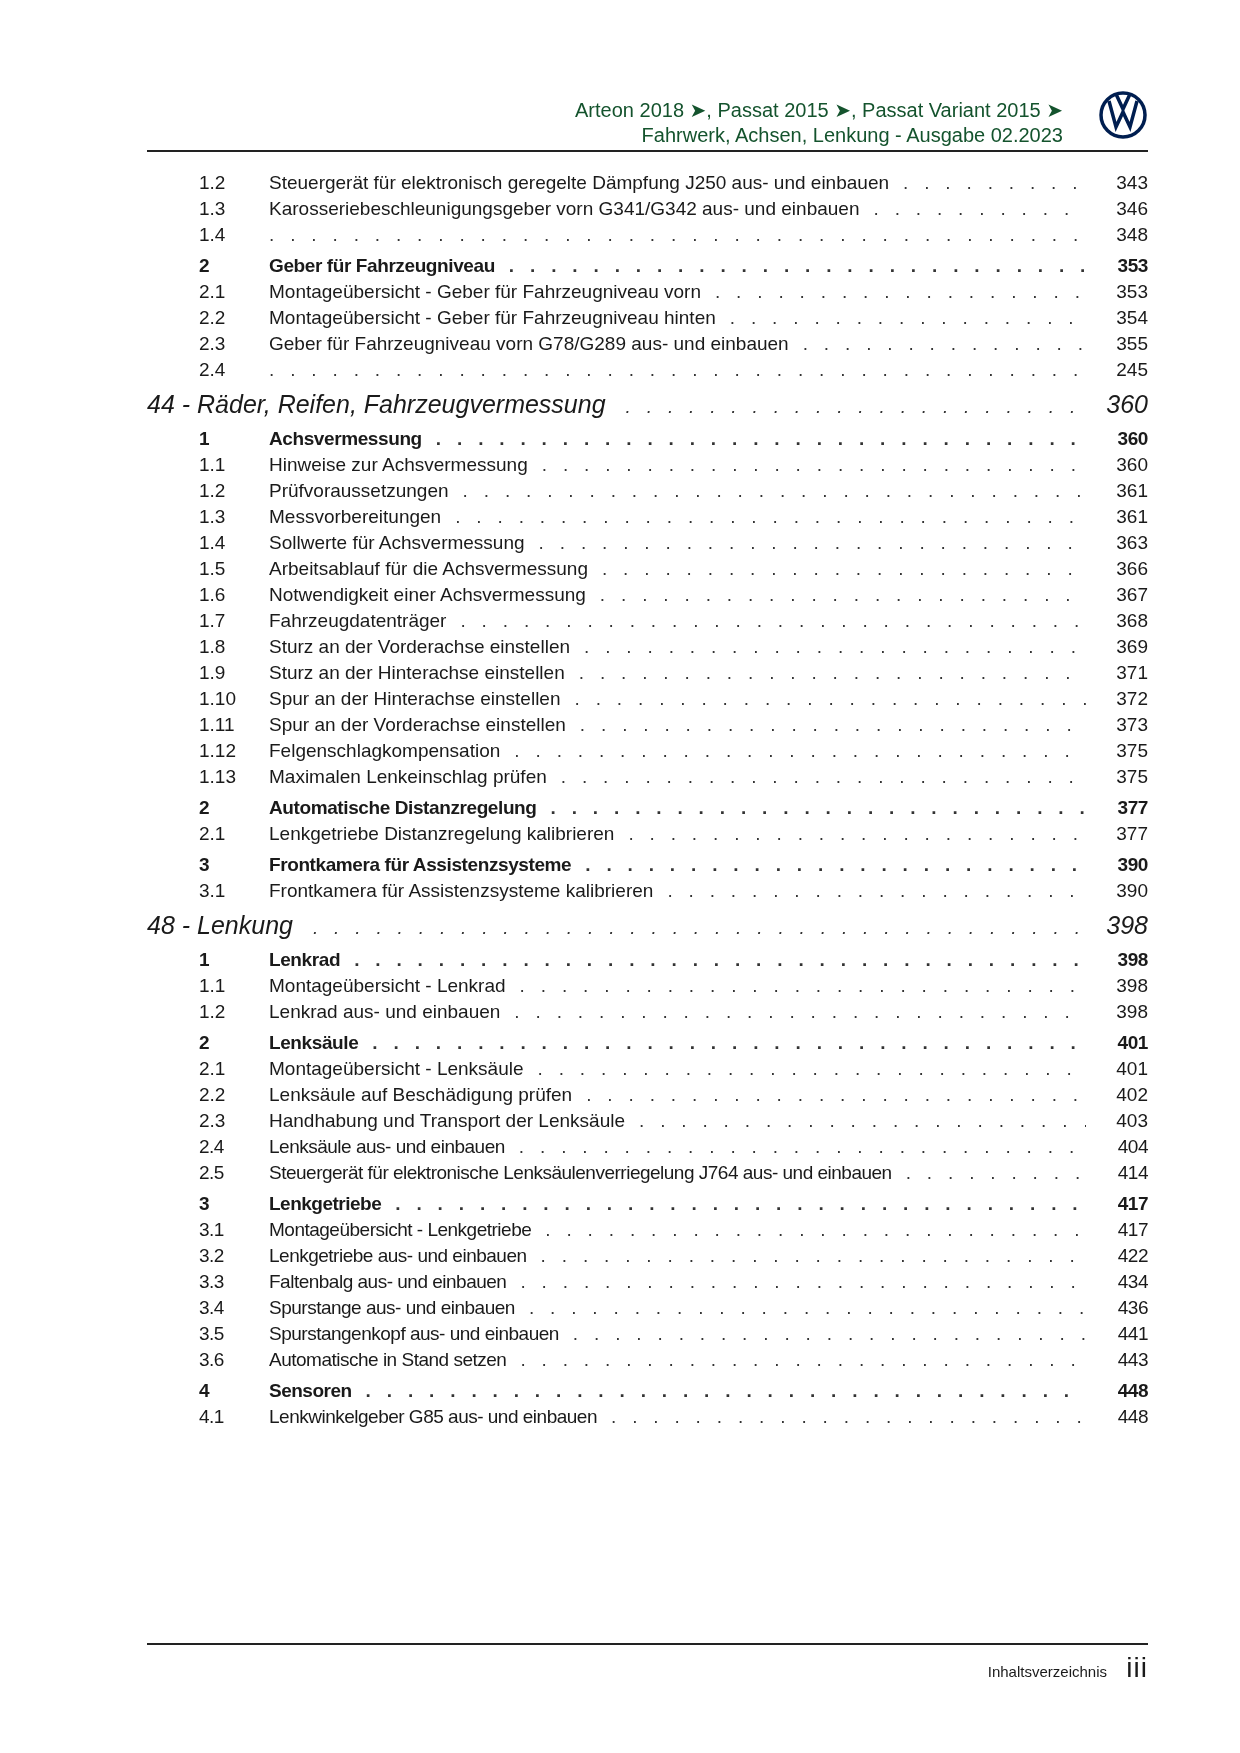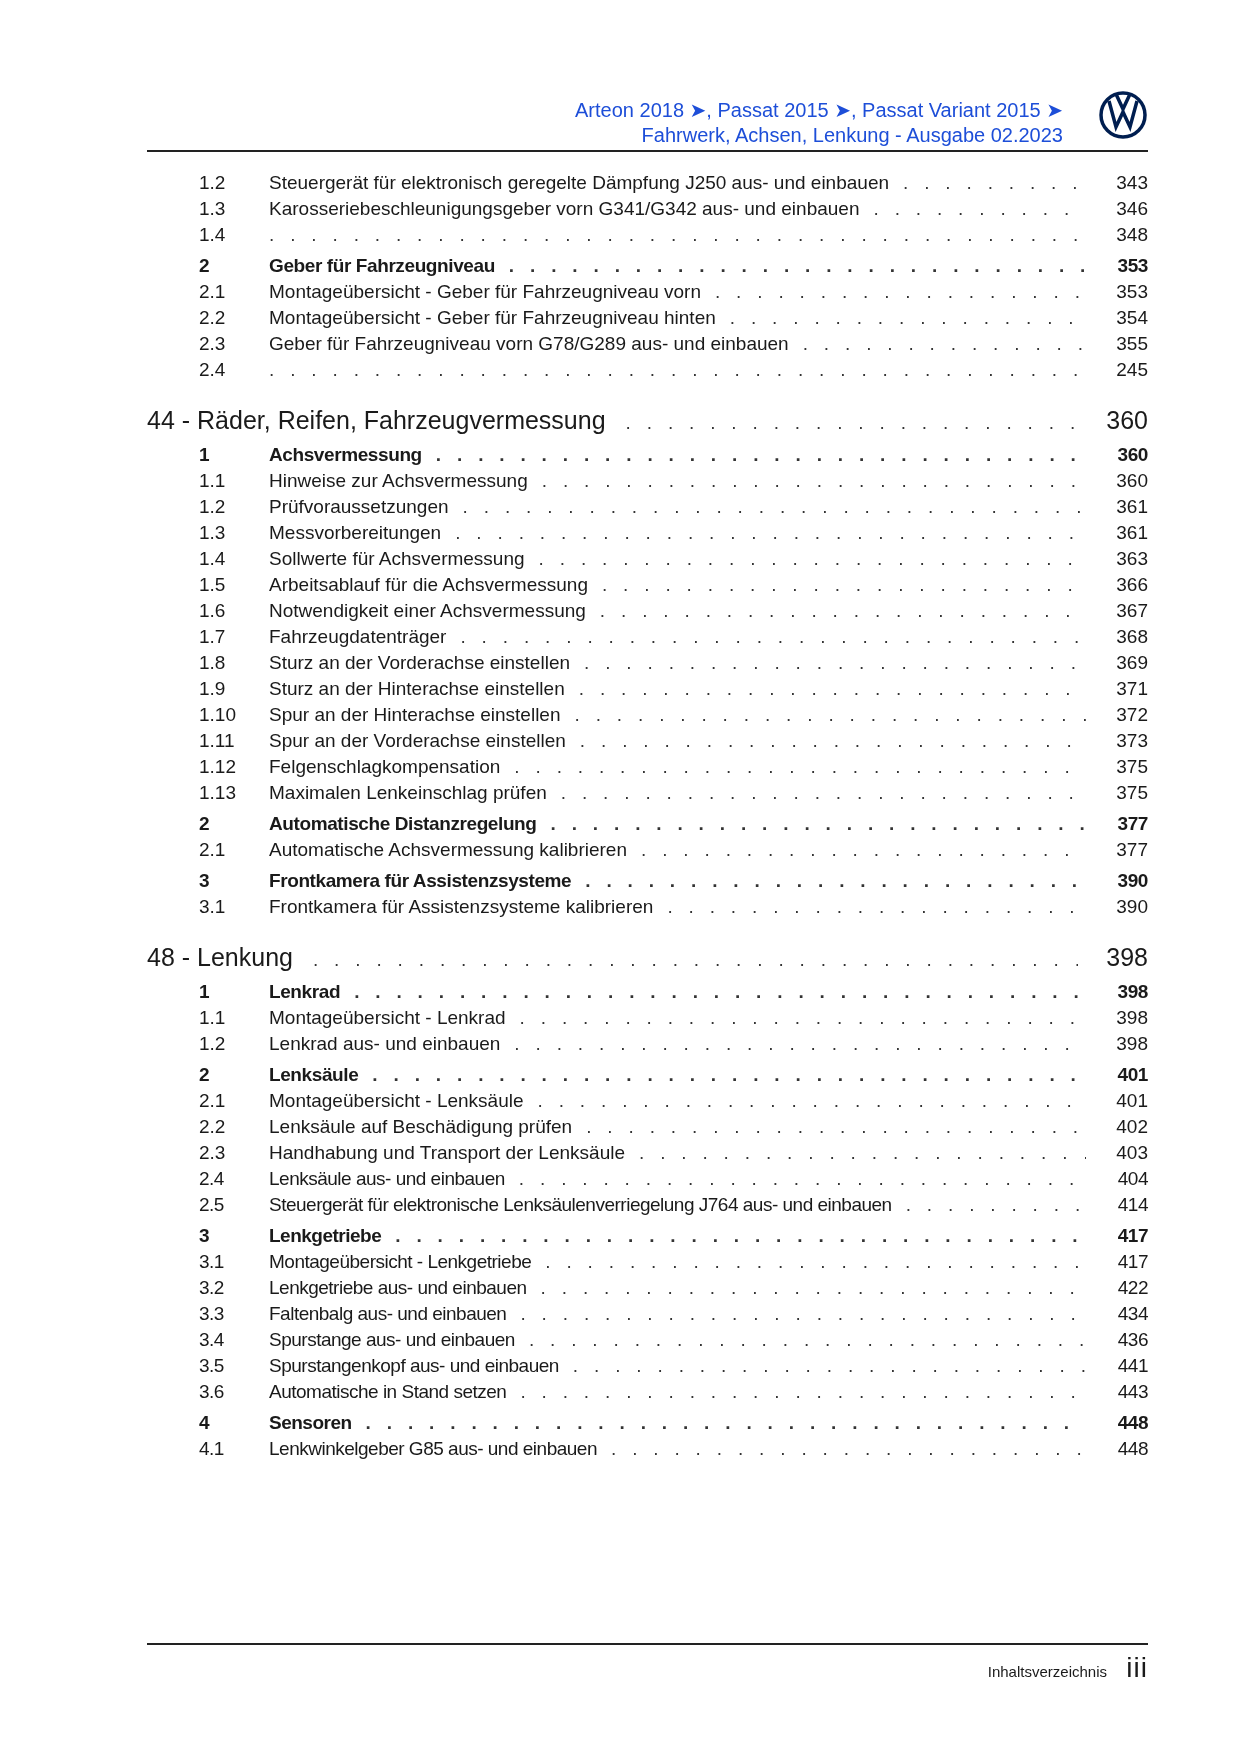--- a/index.html
+++ b/index.html
@@ -7,7 +7,7 @@
          font-family: "Liberation Sans", sans-serif; color: #1a1a1a; }
   .header { position: absolute; left: 147px; top: 96px; width: 1001px; height: 56px; }
   .header-text { position: absolute; right: 85px; top: 2px; text-align: right;
-                 font-size: 20px; line-height: 25px; color: #1d4ed8; }
+                 font-size: 20px; line-height: 25px; color: #14532d; }
   .vw-logo { position: absolute; right: 0; top: -6px; width: 50px; height: 50px; }
   .header-rule { position: absolute; left: 147px; top: 150px; width: 1001px; height: 2px; background: #222; }
   .toc { position: absolute; left: 147px; top: 170px; width: 1001px; }

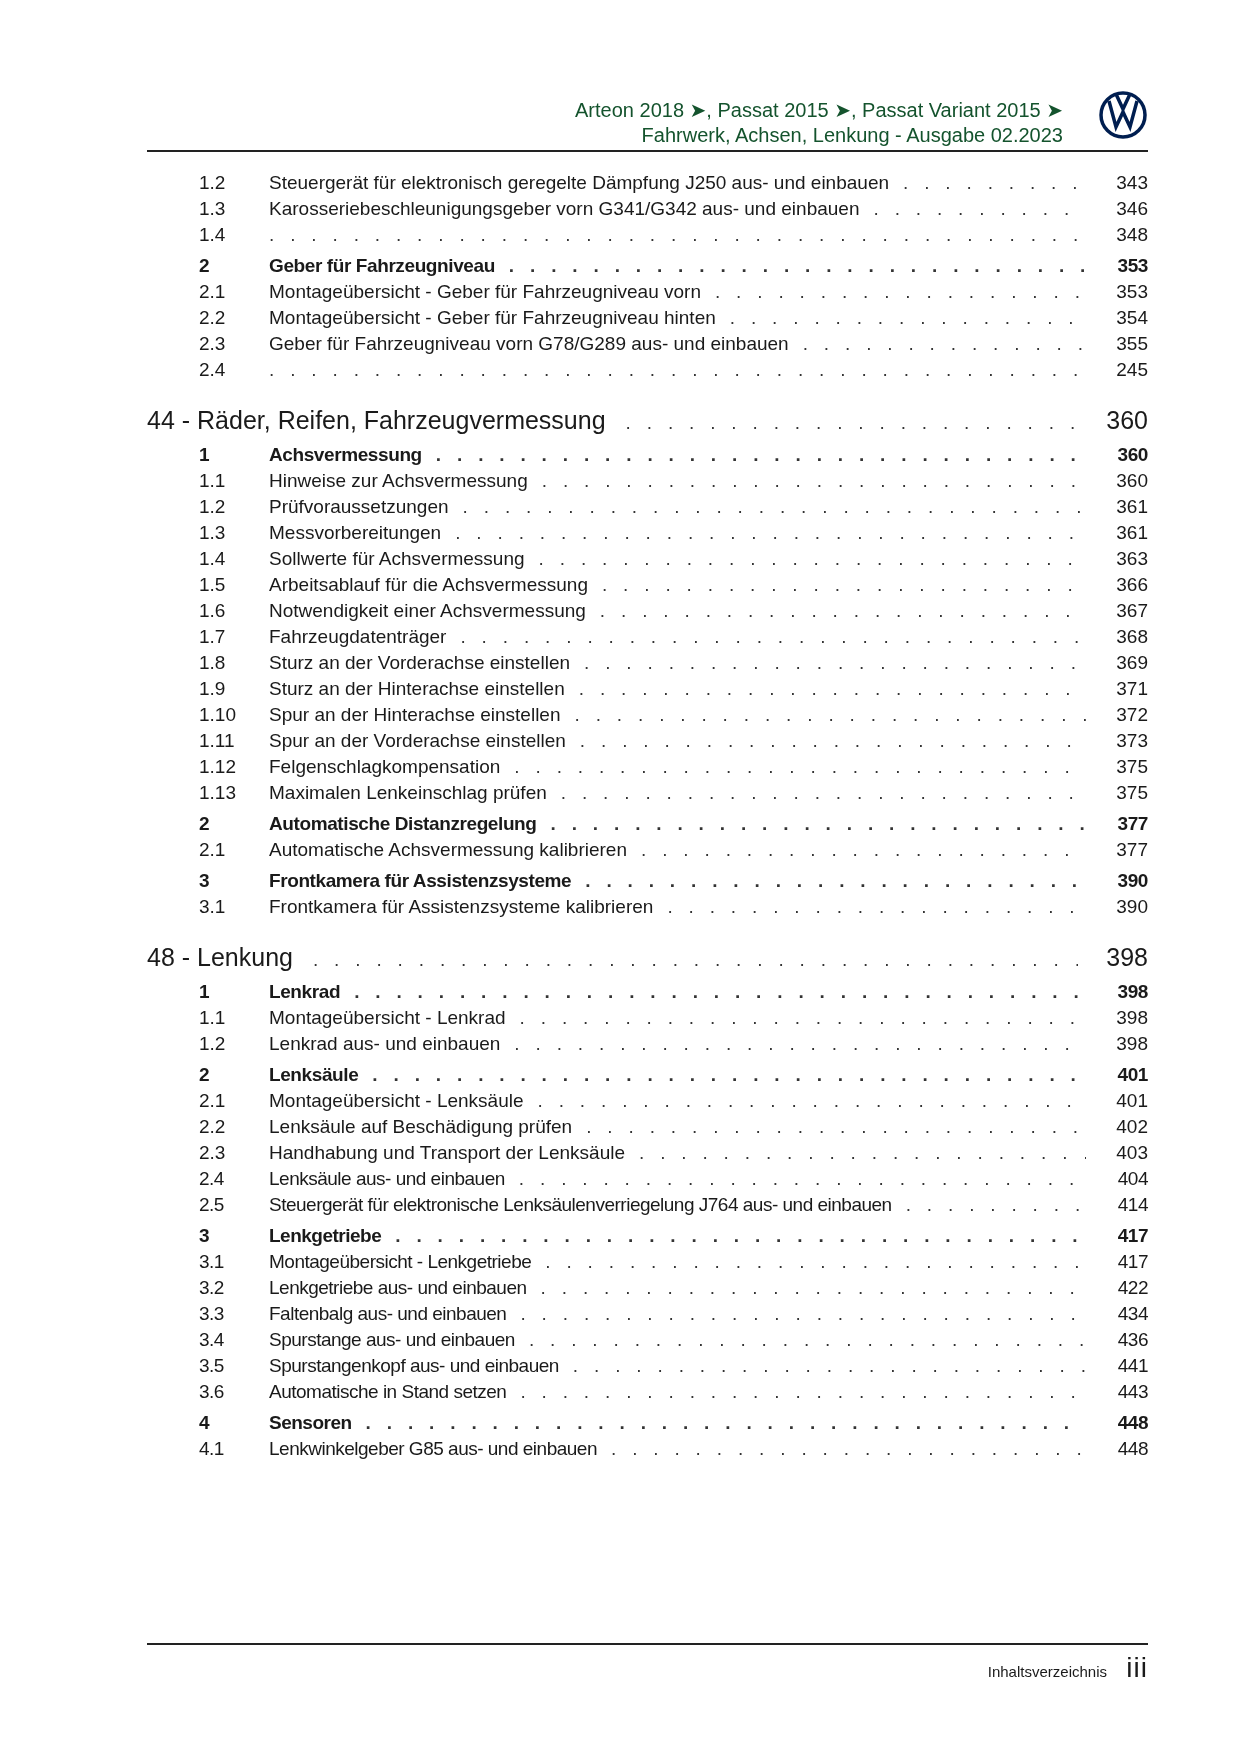--- a/index.html
+++ b/index.html
@@ -20,7 +20,7 @@
   .row .page { flex: none; width: 52px; text-align: right; padding-left: 10px; }
   .row.level1 { font-weight: bold; margin-top: 5px; letter-spacing: -0.4px; }
   .row.level1 .leader { letter-spacing: 5.3px; font-weight: bold; }
-  .row.chapter { font-size: 25px; height: 34px; line-height: 34px; margin-top: 20px; margin-bottom: 0px; }
+  .row.chapter { font-size: 25px; height: 34px; line-height: 34px; margin-top: 4px; margin-bottom: 0px; font-style: italic; }
   .row.chapter .title { padding-left: 0; padding-right: 20px; }
   .row.chapter .leader { font-size: 19px; letter-spacing: 5.3px; }
   .row.chapter .page { font-size: 25px; width: 60px; }

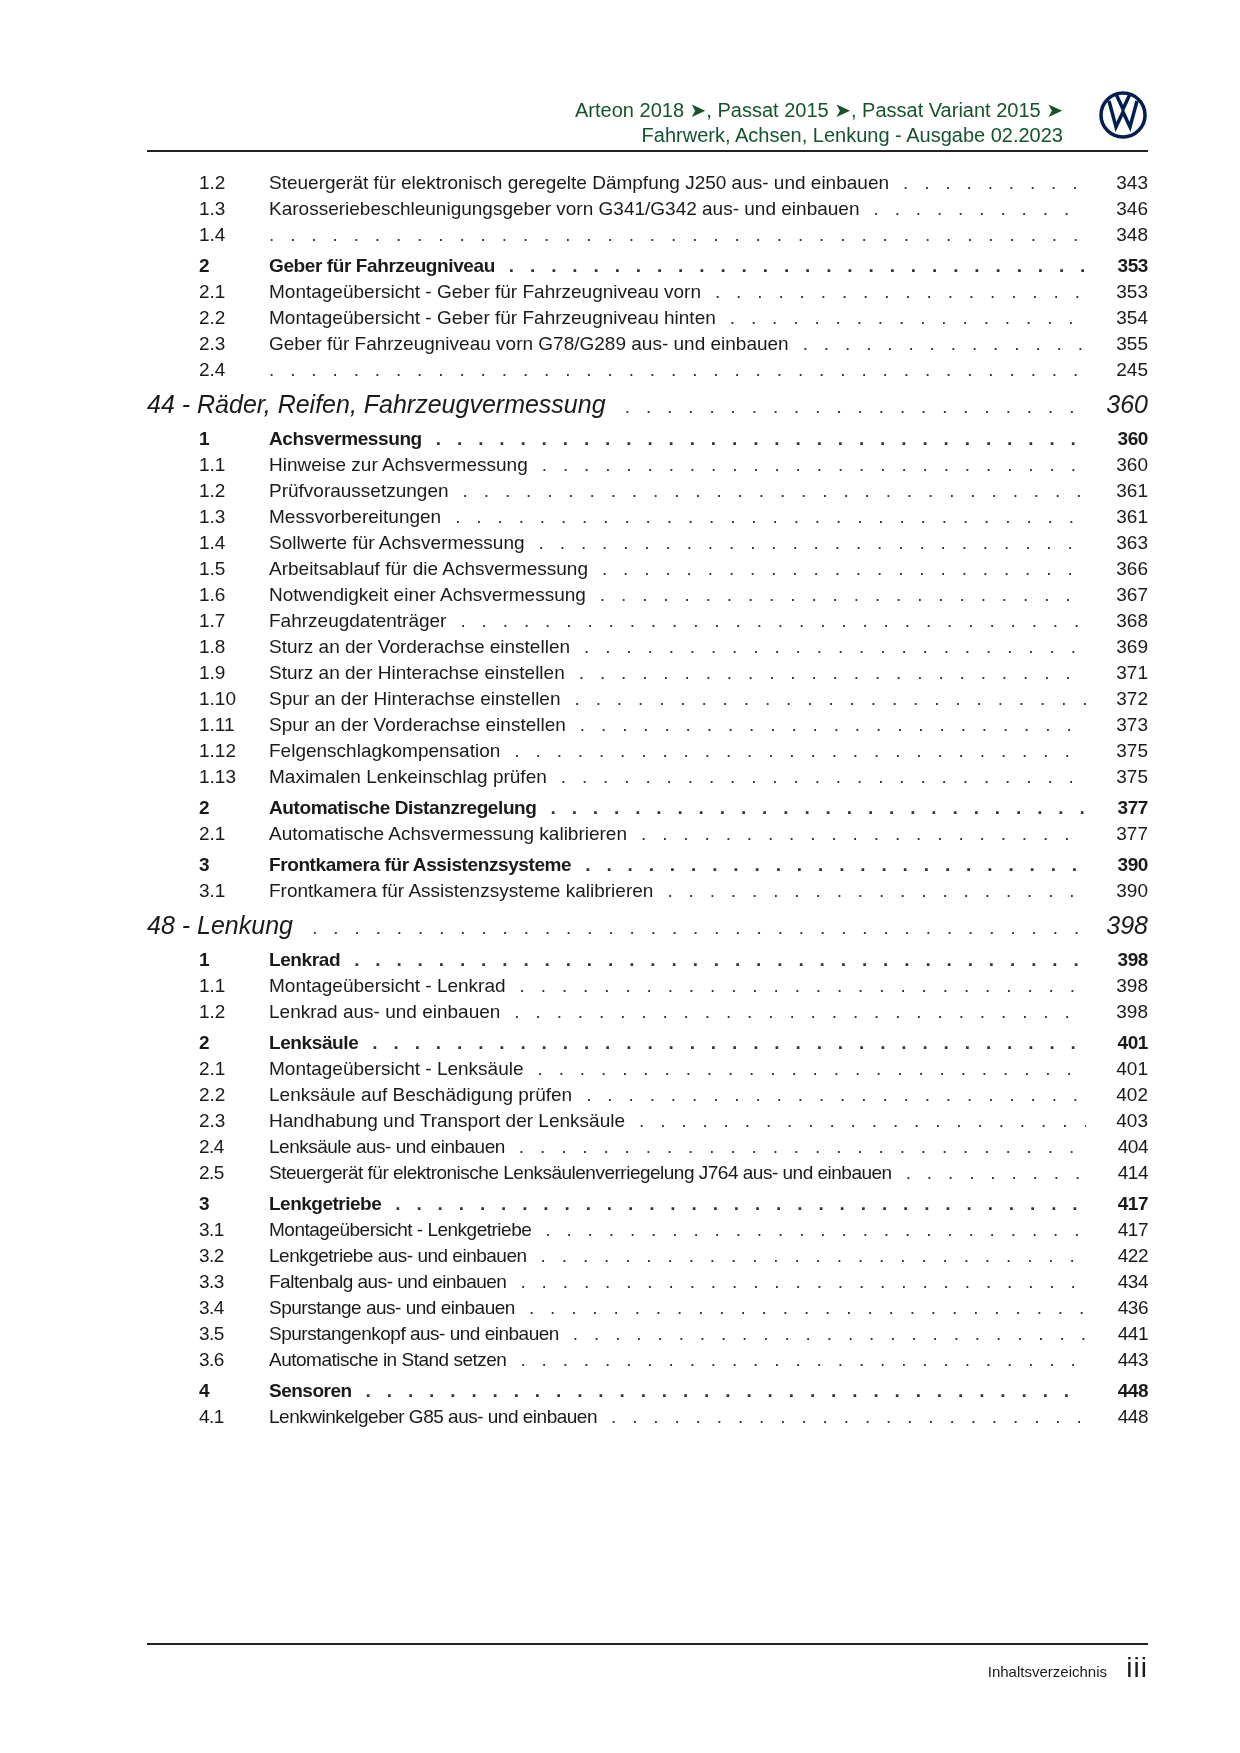--- a/index.html
+++ b/index.html
@@ -190,7 +190,7 @@
     </div>
     <div class="row level2">
       <span class="num">2.1</span>
-      <span class="title">Automatische Achsvermessung kalibrieren</span>
+      <span class="title">Lenkgetriebe Distanzregelung kalibrieren</span>
       <span class="leader">. . . . . . . . . . . . . . . . . . . . . . . . . . . . . . . . . . . . . . . . . . . . . . . . . . . . . . . . . . . . . . . . . . . . . . . . . . . . . . . . . . . . . . . . . . . . . . . . . . . . . . . . . . . . . . . . . . . . . . . . </span>
       <span class="page">377</span>
     </div>

